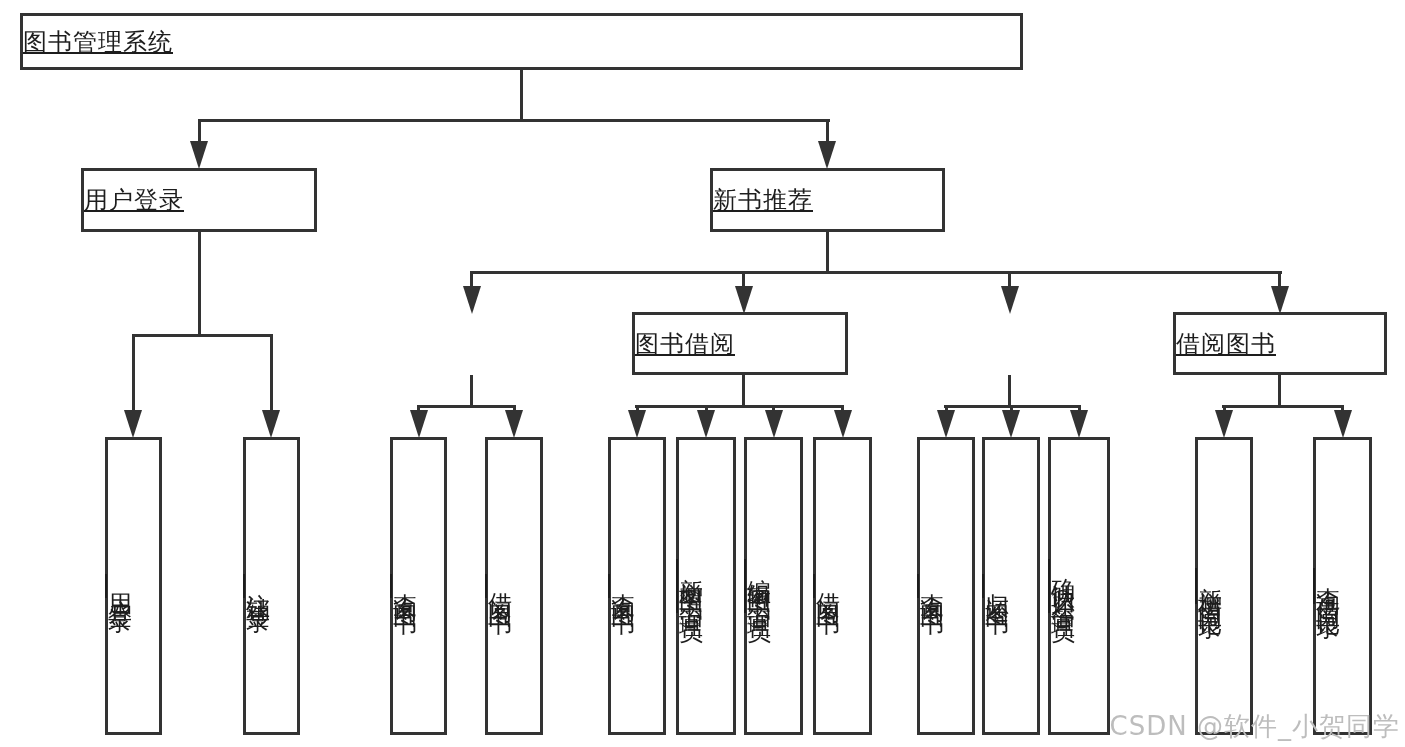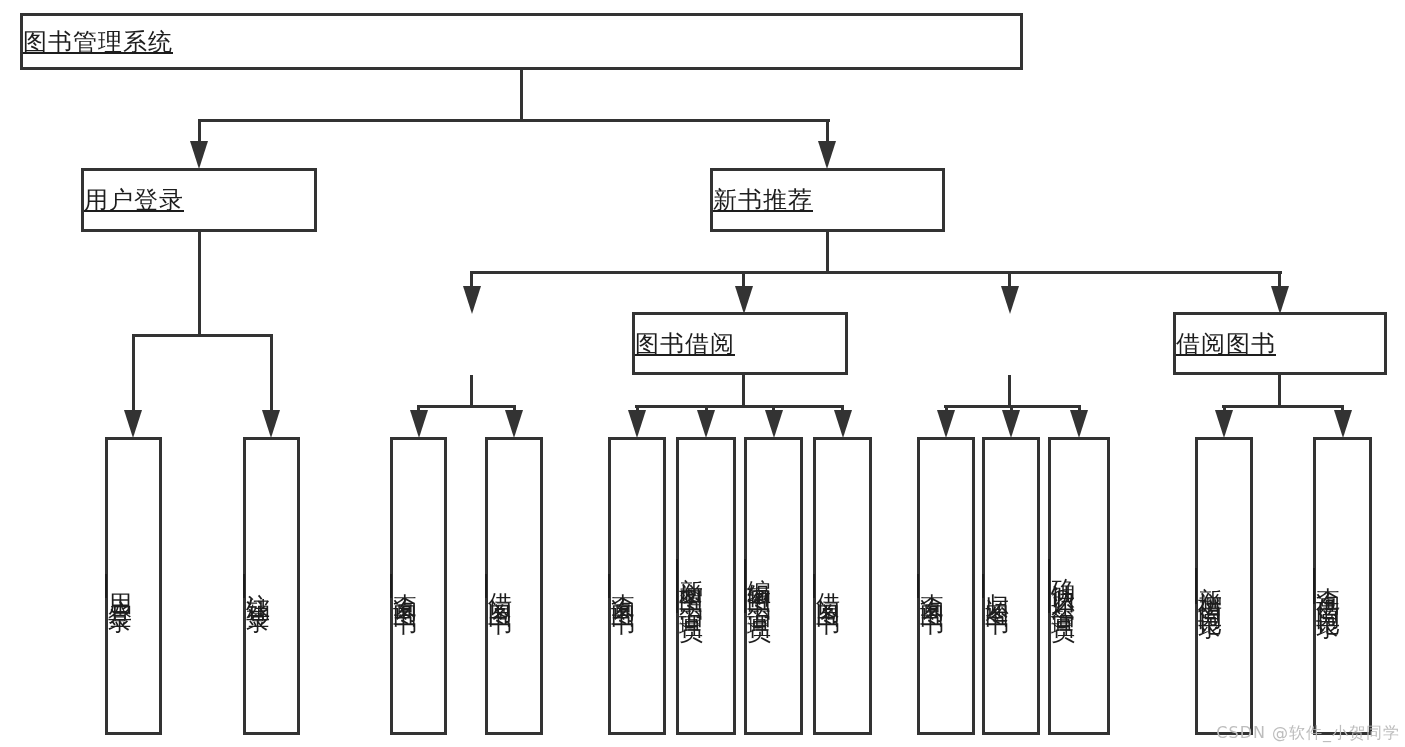--- a/index.html
+++ b/index.html
@@ -27,7 +27,7 @@
   }
   .wm{
     position:absolute;right:5px;bottom:3px;
-    font-size:16px;letter-spacing:1px;color:var(--watermark,#bdbdbd);
+    font-size:26px;letter-spacing:1px;color:var(--watermark,#bdbdbd);
     white-space:nowrap;
   }
 </style>

